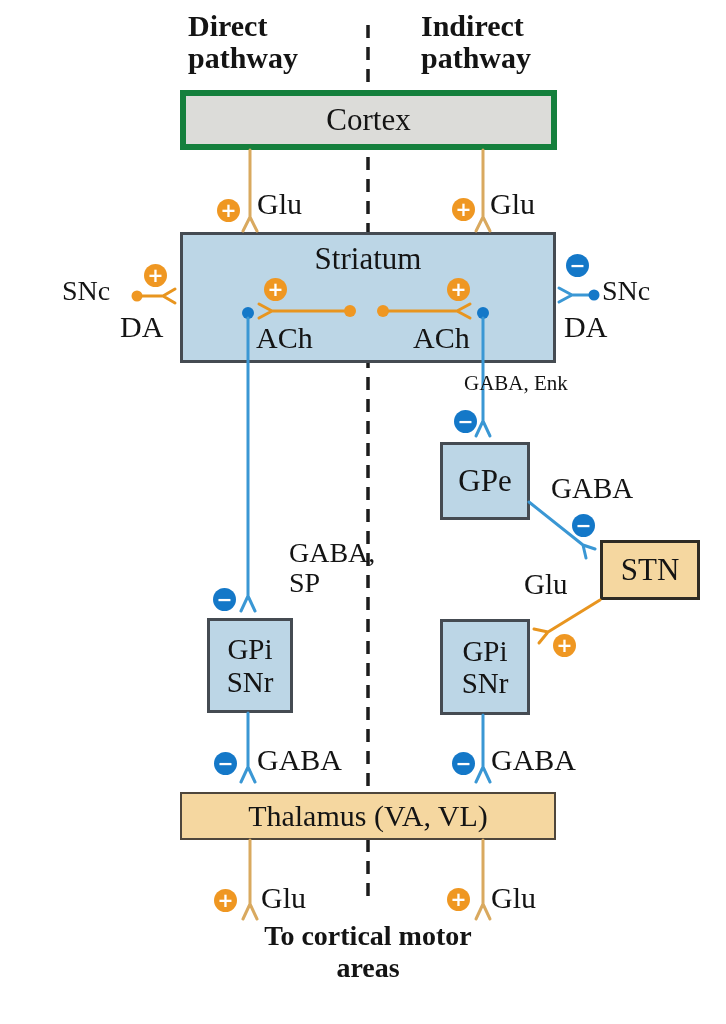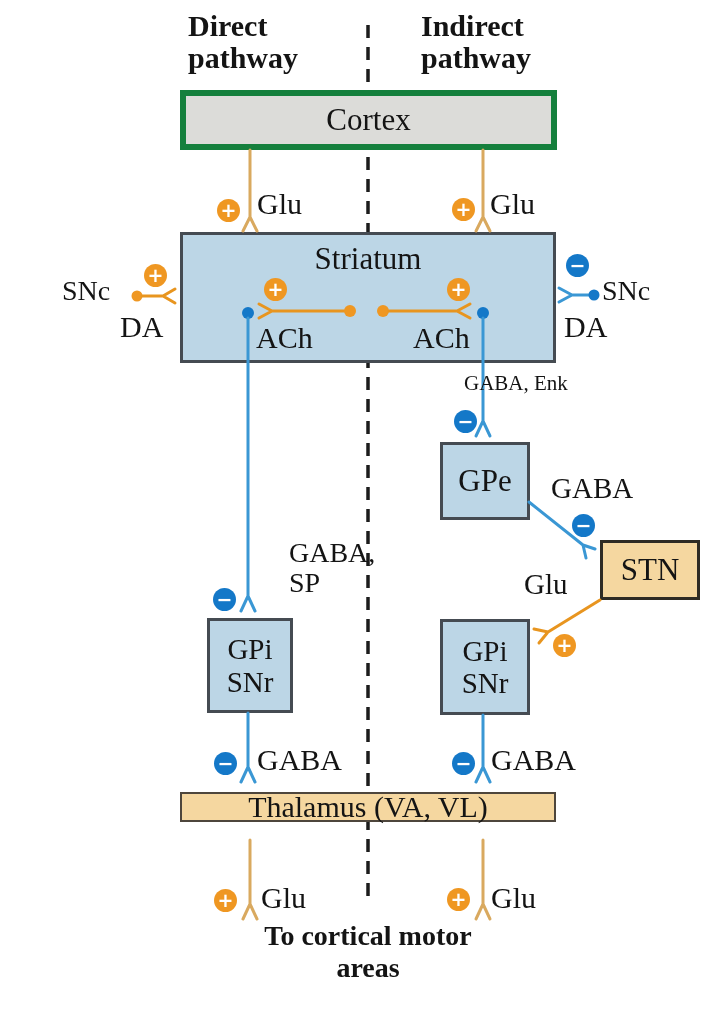--- a/index.html
+++ b/index.html
@@ -44,7 +44,7 @@
   #stn-box      { left: 600px; top: 540px; width: 100px;  height: 60px; }
   #gpi-left-box { left: 207px; top: 618px; width: 86px;  height: 95px; font-size: 29px; line-height: 1.12; }
   #gpi-right-box{ left: 440px; top: 619px; width: 90px;  height: 96px; font-size: 29px; line-height: 1.12; }
-  #thalamus-box { left: 180px; top: 792px; width: 376px; height: 30px; border-width: 2px; border-color: #4e463c; font-size: 30px; }
+  #thalamus-box { left: 180px; top: 792px; width: 376px; height: 48px; border-width: 2px; border-color: #4e463c; font-size: 30px; }
   .box .bx-line { display: block; }
 
   .lbl {

